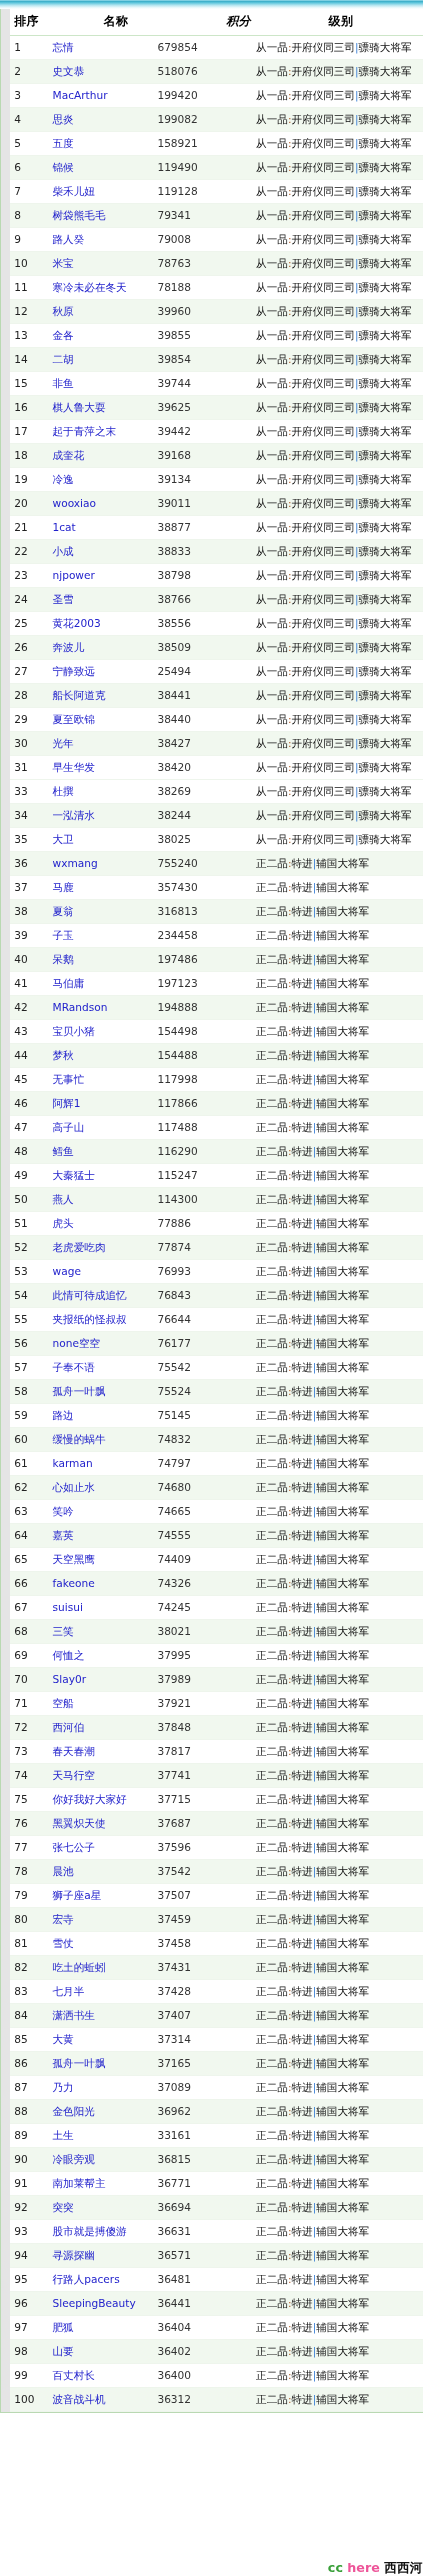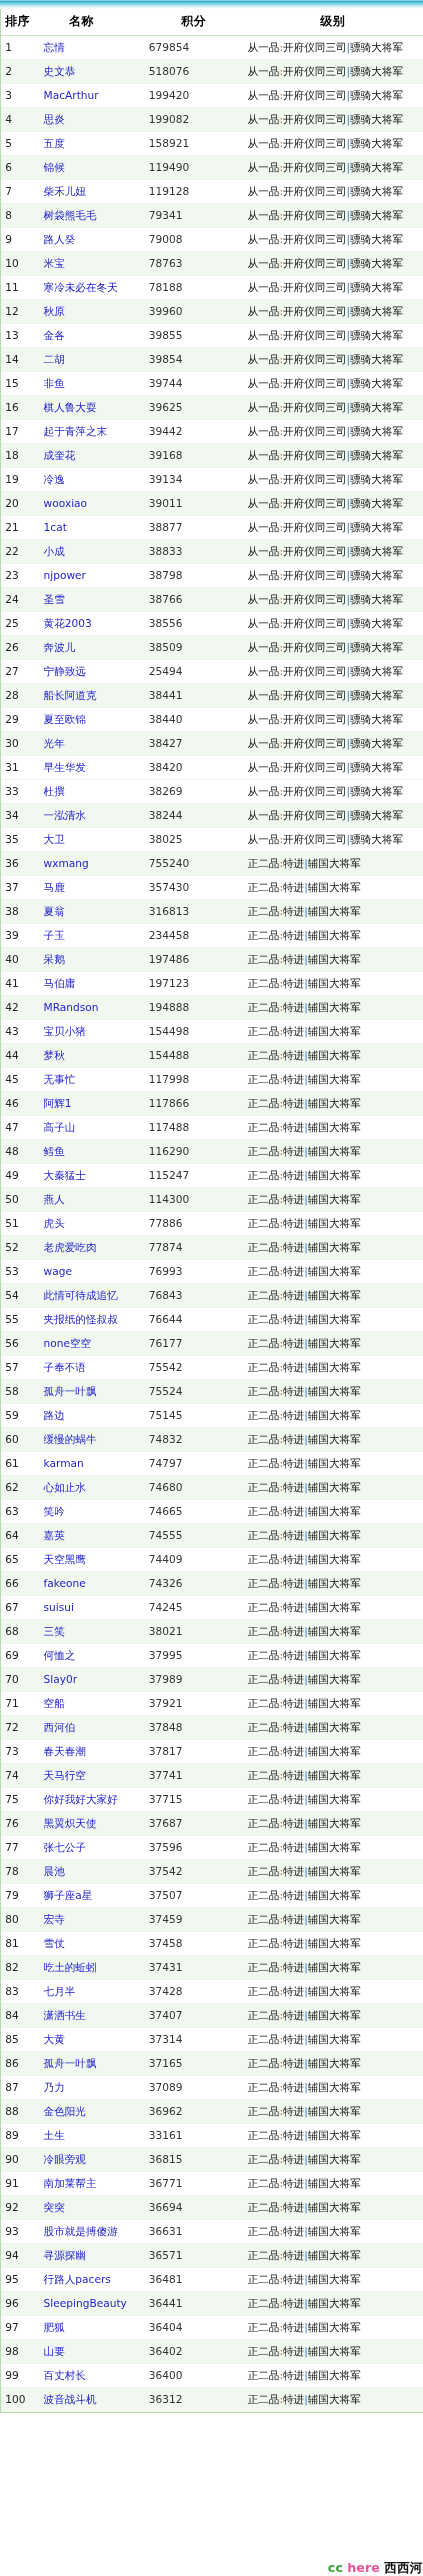--- a/index.html
+++ b/index.html
@@ -24,7 +24,8 @@
     border-left: 0.8px solid #b9d9b2;
     border-right: 0.8px solid #b9d9b2;
     border-bottom: 0.8px solid #b9d9b2;
-    background: #a3a3a3;
+    background: #e5e5e5;
+    padding-left: 9px;
   }
   .top-gradient {
     height: 8.5px;

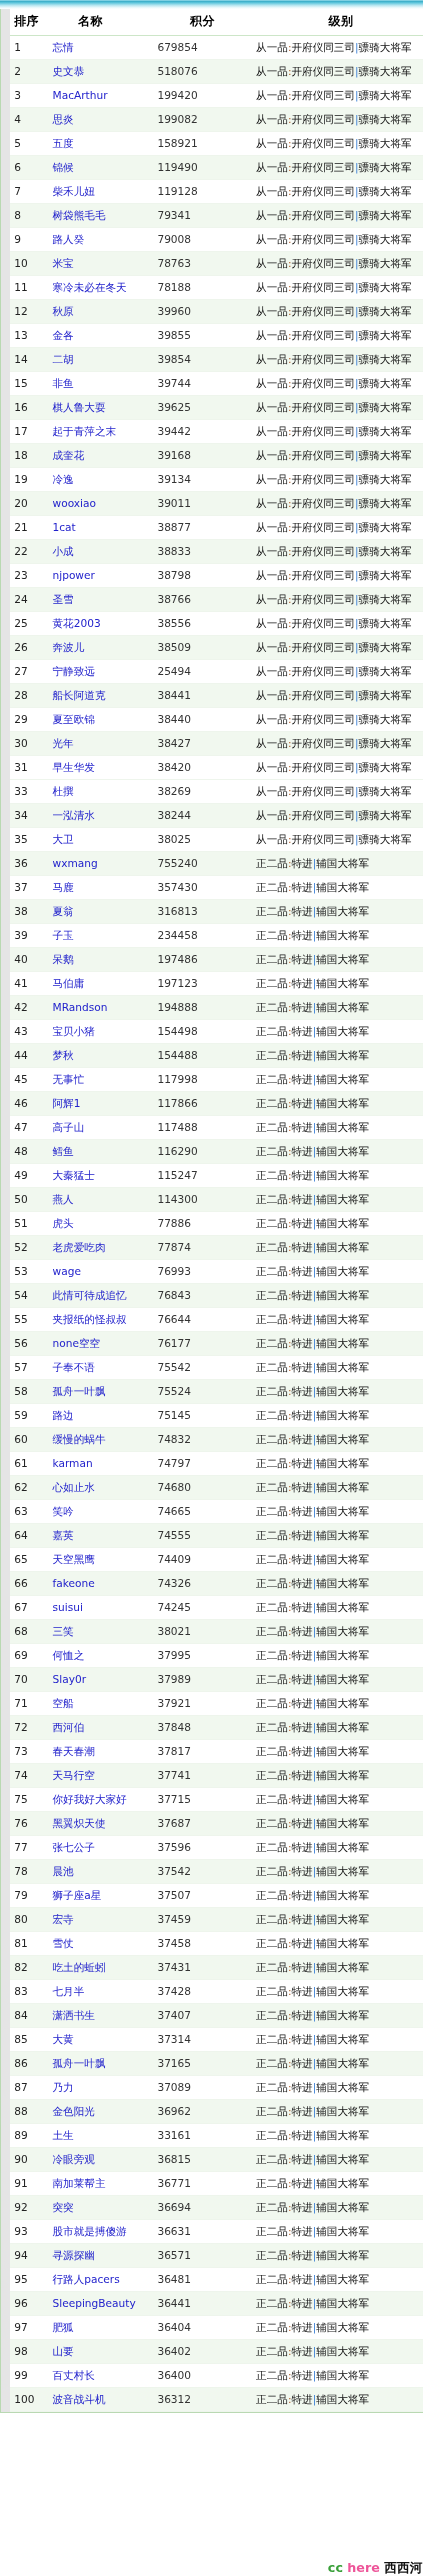--- a/index.html
+++ b/index.html
@@ -55,7 +55,7 @@
     letter-spacing: 0.4px;
   }
   th.h-rank { padding-left: 4.2px; text-align: left; }
-  th.h-name { text-align: left; padding-left: 34px; }
+  th.h-name { text-align: center; padding-left: 34px; }
   th.h-score { text-align: left; padding-left: 36px; }
   th.h-level { text-align: center; }
 

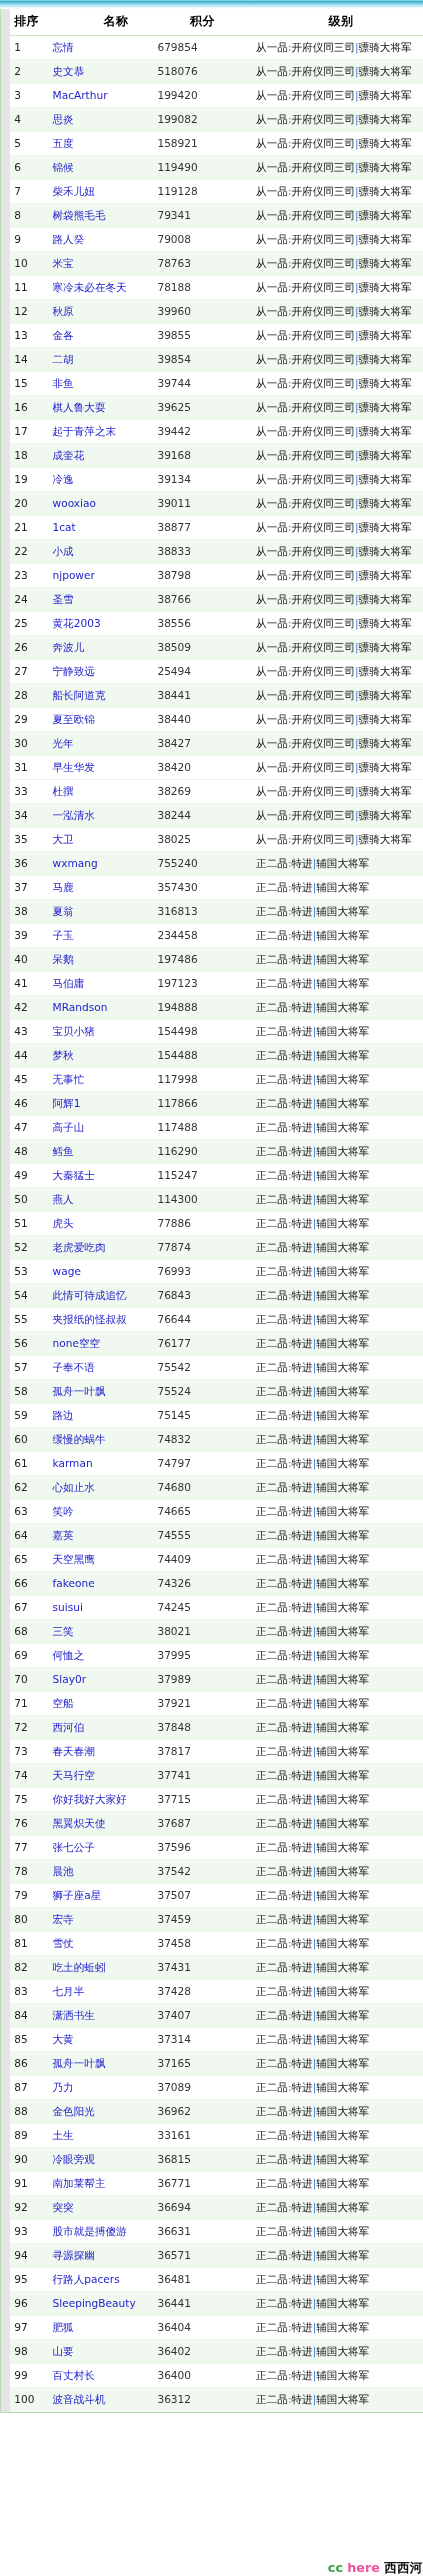--- a/index.html
+++ b/index.html
@@ -56,7 +56,7 @@
   }
   th.h-rank { padding-left: 4.2px; text-align: left; }
   th.h-name { text-align: center; padding-left: 34px; }
-  th.h-score { text-align: left; padding-left: 36px; }
+  th.h-score { text-align: right; padding-left: 36px; font-style: italic; }
   th.h-level { text-align: center; }
 
   tbody tr { height: 24px; }

